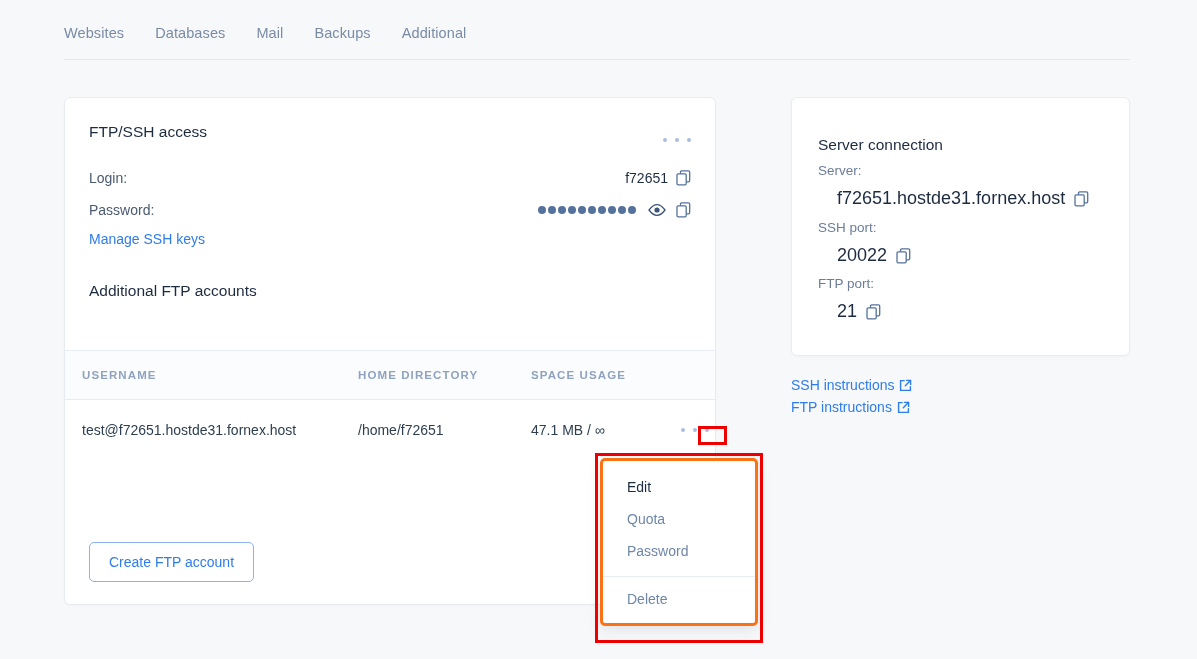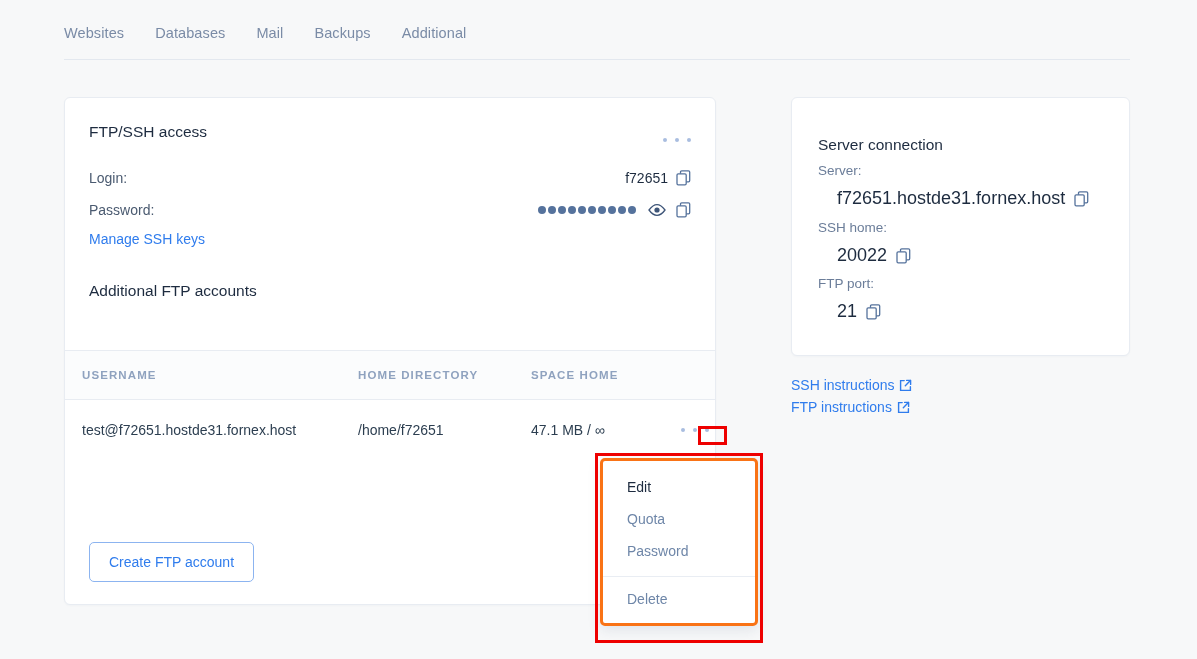--- a/index.html
+++ b/index.html
@@ -375,7 +375,7 @@
     </span>
   </div>
 
-  <div class="sc-label" style="top:122px;">SSH home:</div>
+  <div class="sc-label" style="top:122px;">SSH port:</div>
   <div class="sc-value" style="top:147px;">
     <span>20022</span>
     <span style="cursor:pointer;">

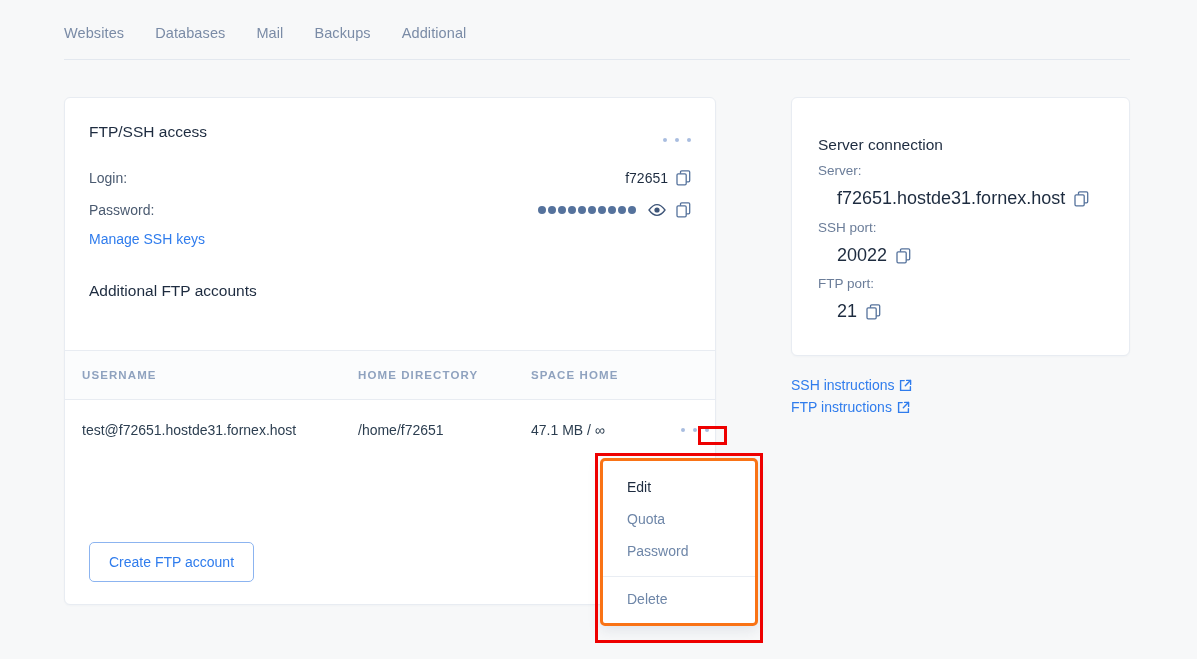--- a/index.html
+++ b/index.html
@@ -341,7 +341,7 @@
     <div class="tbl-head">
       <div class="c1">USERNAME</div>
       <div class="c2">HOME DIRECTORY</div>
-      <div class="c3">SPACE HOME</div>
+      <div class="c3">SPACE USAGE</div>
       <div class="c4"></div>
     </div>
     <div class="tbl-row">

